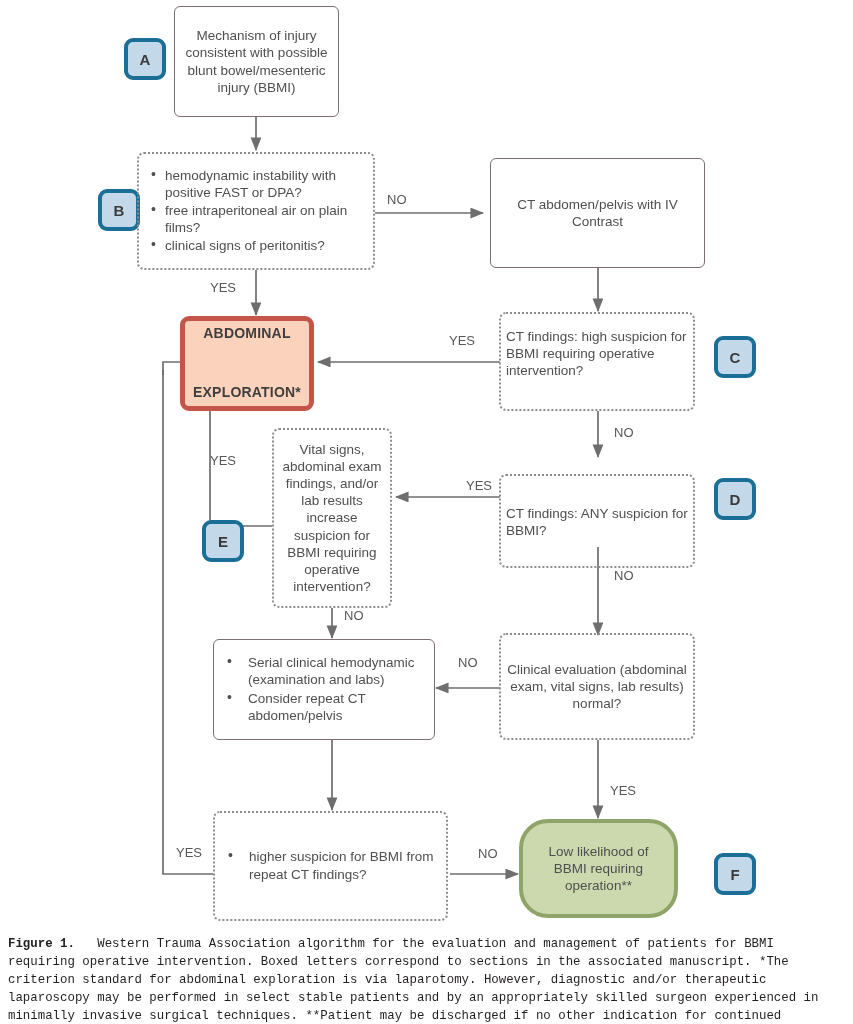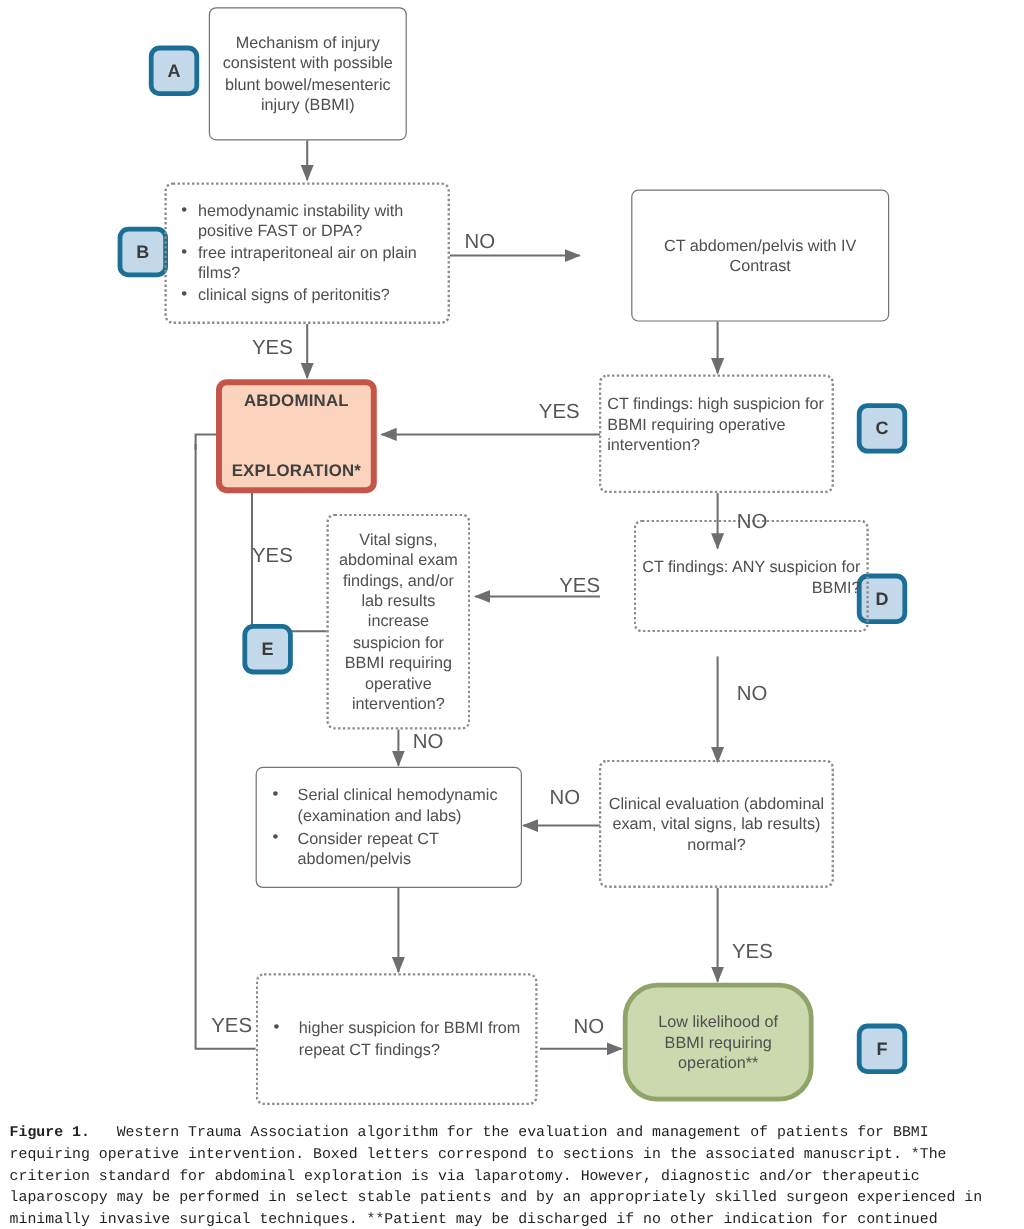--- a/index.html
+++ b/index.html
@@ -108,7 +108,7 @@
   }
   .edge-label {
     position: absolute;
-    font-size: 17px;
+    font-size: 13px;
     color: #575757;
     white-space: nowrap;
   }

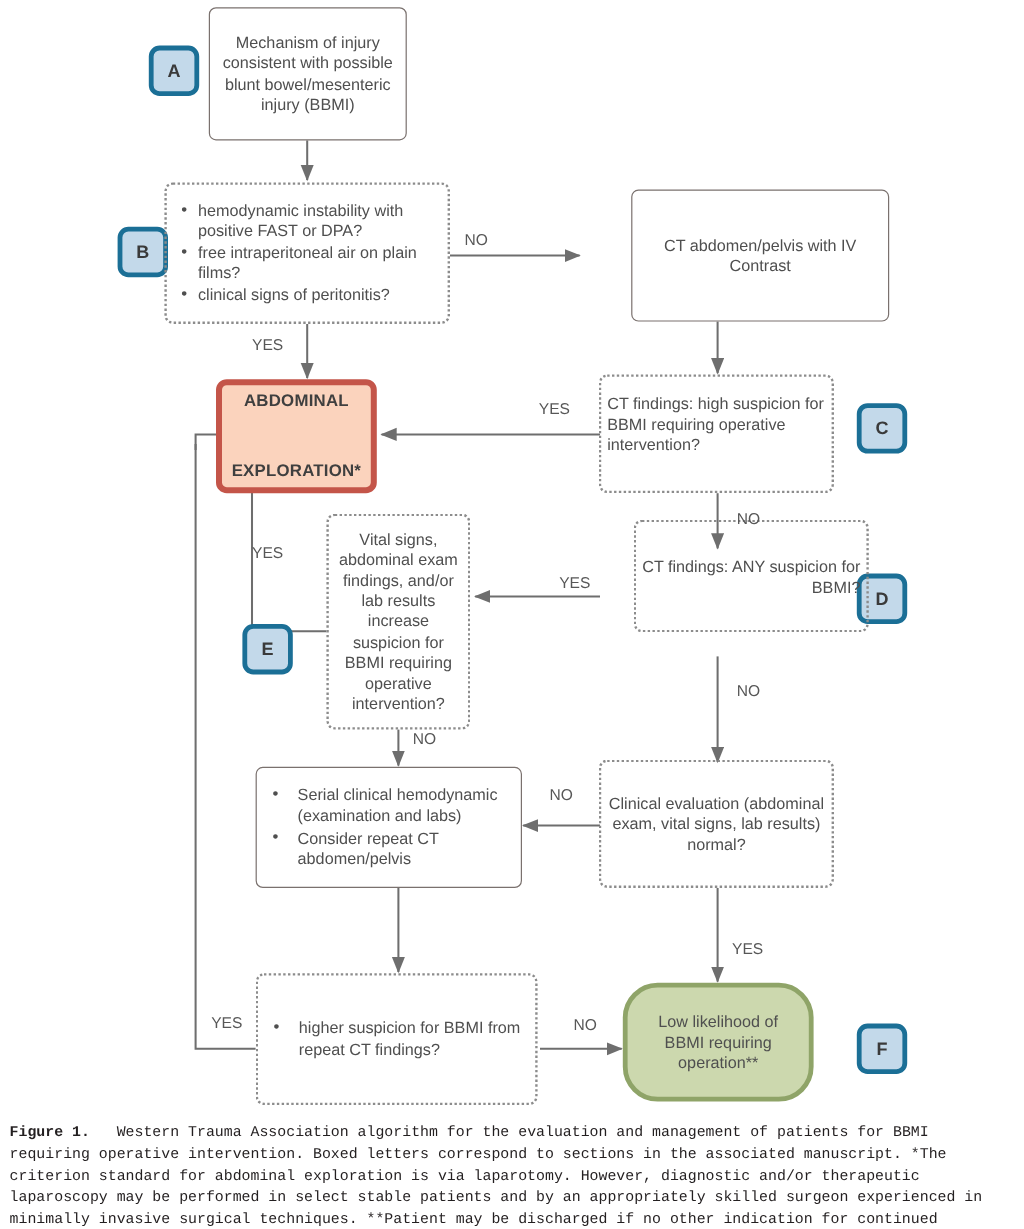--- a/index.html
+++ b/index.html
@@ -203,7 +203,7 @@
     <span>Mechanism of injury consistent with possible blunt bowel/mesenteric injury (BBMI)</span>
   </div>
 
-  <div class="node node-solid" style="left:490px; top:158px; width:215px; height:110px; padding:4px 12px;margin-left:36px;">
+  <div class="node node-solid" style="left:490px; top:158px; width:215px; height:110px; padding:4px 12px;">
     <span>CT  abdomen/pelvis with IV Contrast</span>
   </div>
 

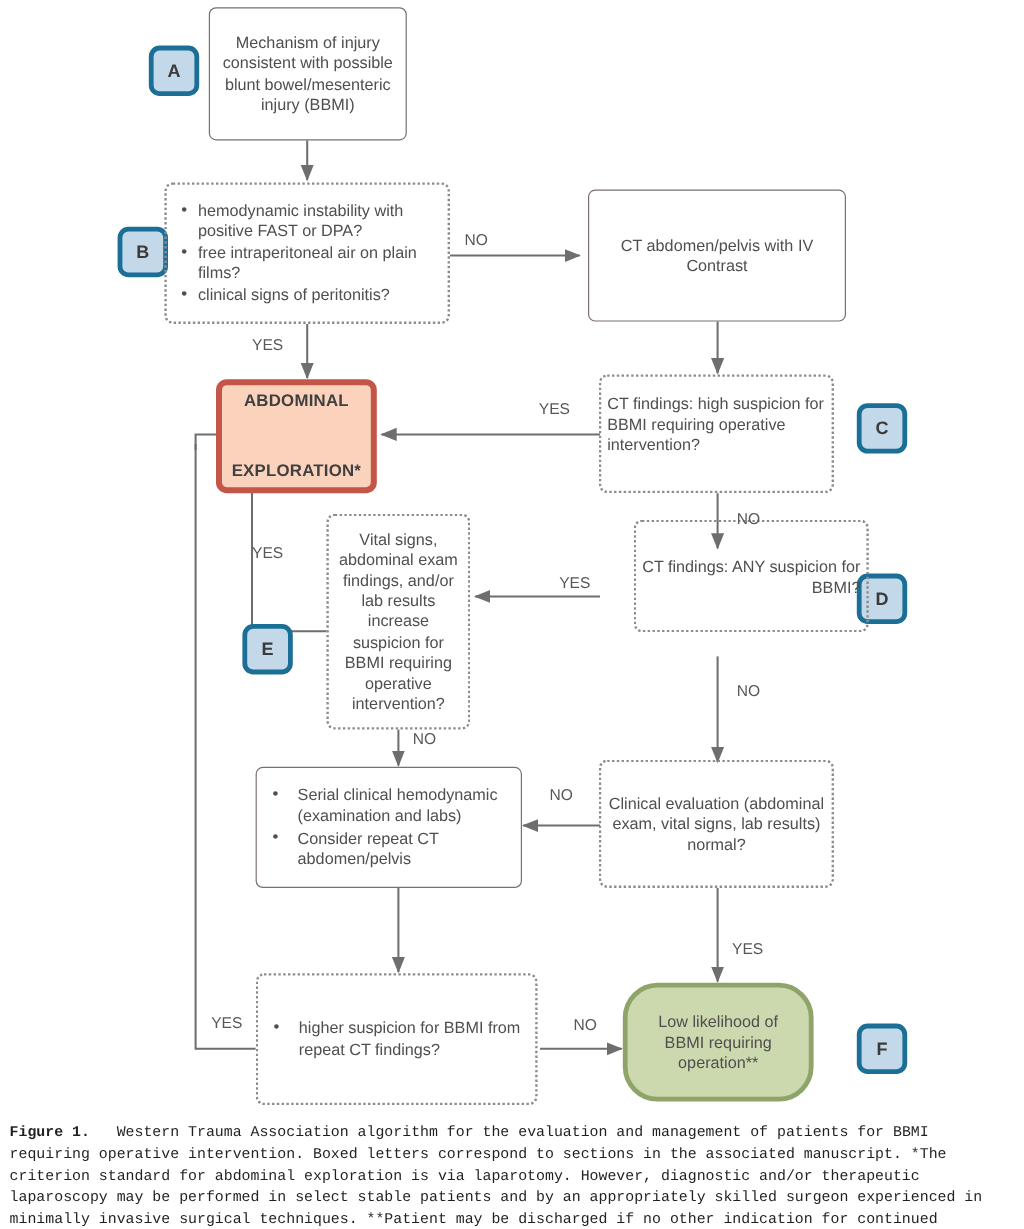--- a/index.html
+++ b/index.html
@@ -216,7 +216,7 @@
     <span style="display:block; padding-top:10px;">CT findings: high suspicion for BBMI requiring operative intervention?</span>
   </div>
 
-  <div class="node node-dotted" style="left:499px; top:433px; width:196px; height:94px; padding:4px 5px; align-items:flex-start; text-align:right;margin-left:29px;">
+  <div class="node node-dotted" style="left:499px; top:474px; width:196px; height:94px; padding:4px 5px; align-items:flex-start; text-align:left;">
     <span style="display:block; padding-top:25px;">CT findings: ANY suspicion for BBMI?</span>
   </div>
 

